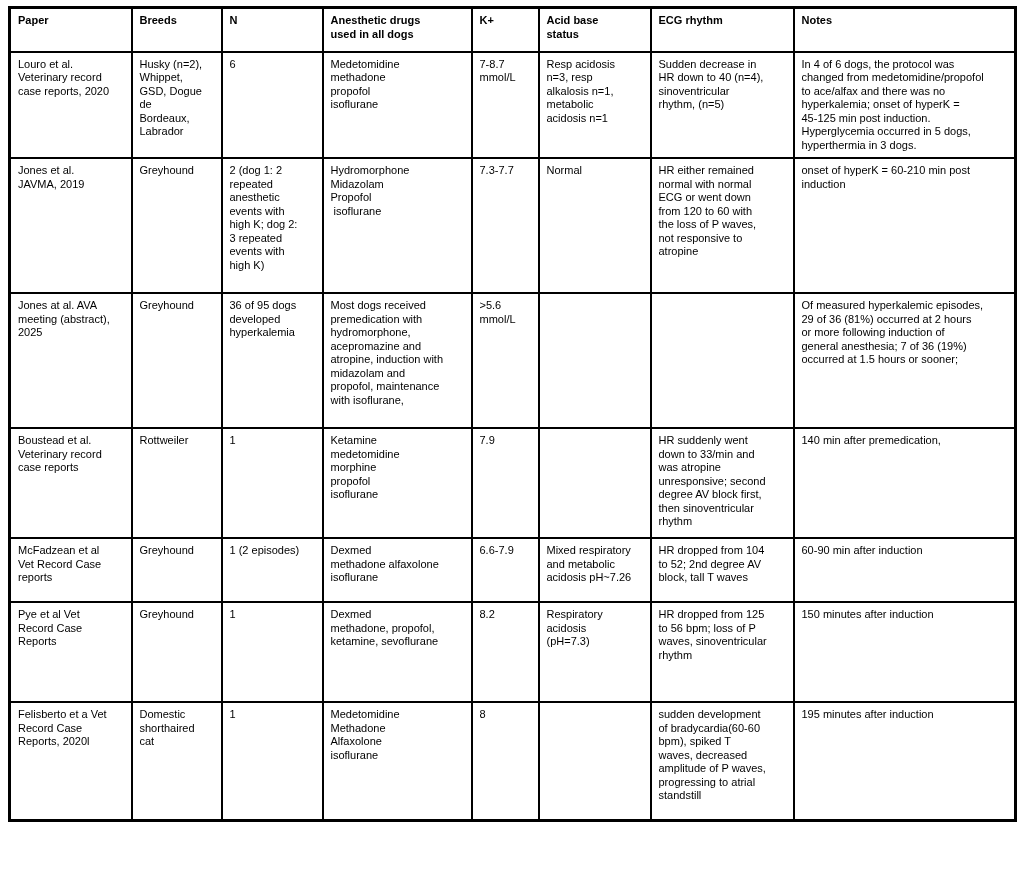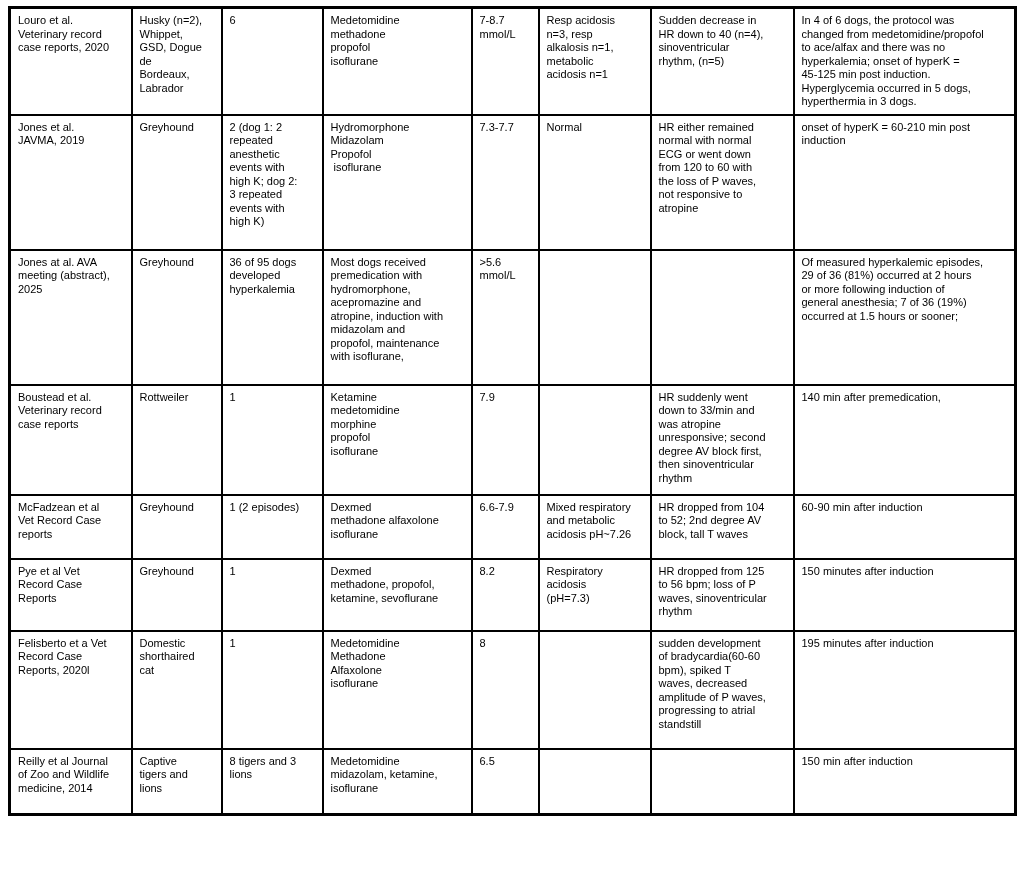--- a/index.html
+++ b/index.html
@@ -42,6 +42,18 @@
         <col style="width:222px">
     </colgroup>
     <tbody>
+        <tr style="height:44px">
+      <th>Paper</th>
+      <th>Breeds</th>
+      <th>N</th>
+      <th>Anesthetic drugs
+used in all dogs</th>
+      <th>K+</th>
+      <th>Acid base
+status</th>
+      <th>ECG rhythm</th>
+      <th>Notes</th>
+    </tr>
     <tr style="height:104px">
       <td>Louro et al.
 Veterinary record

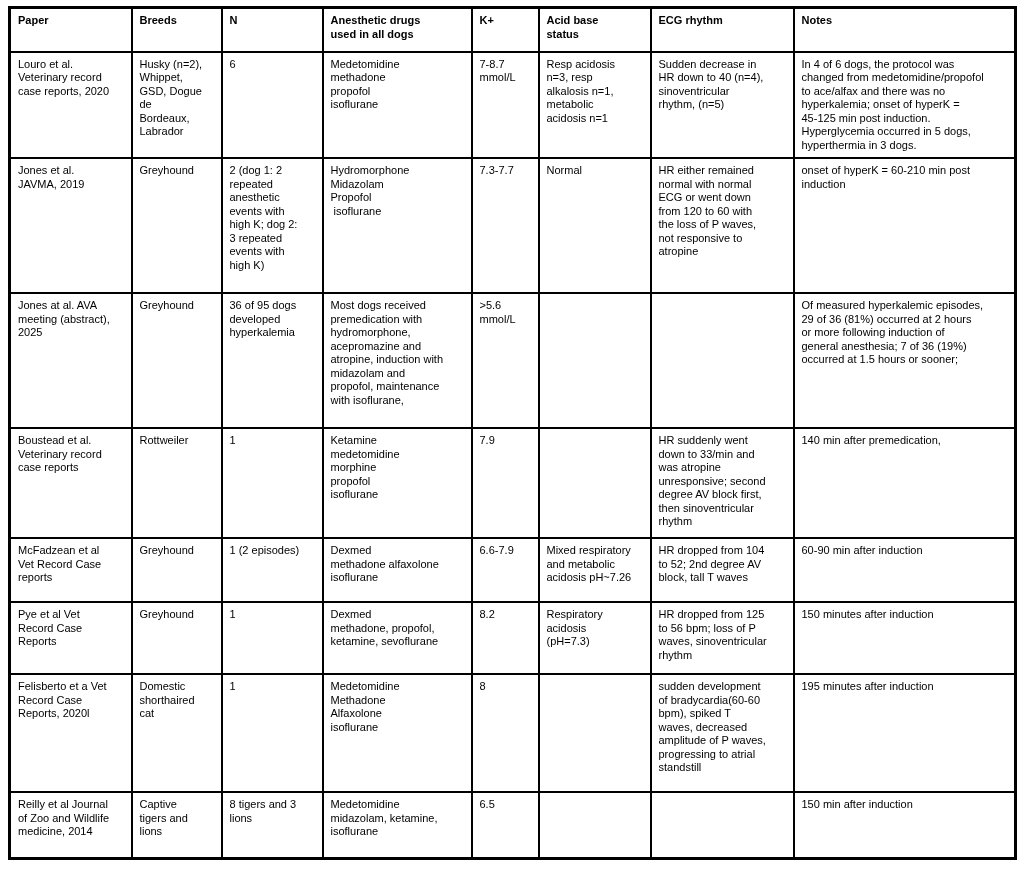--- a/index.html
+++ b/index.html
@@ -182,7 +182,7 @@
 block, tall T waves</td>
       <td>60-90 min after induction</td>
     </tr>
-    <tr style="height:72px">
+    <tr style="height:100px">
       <td>Pye et al Vet
 Record Case
 Reports</td>

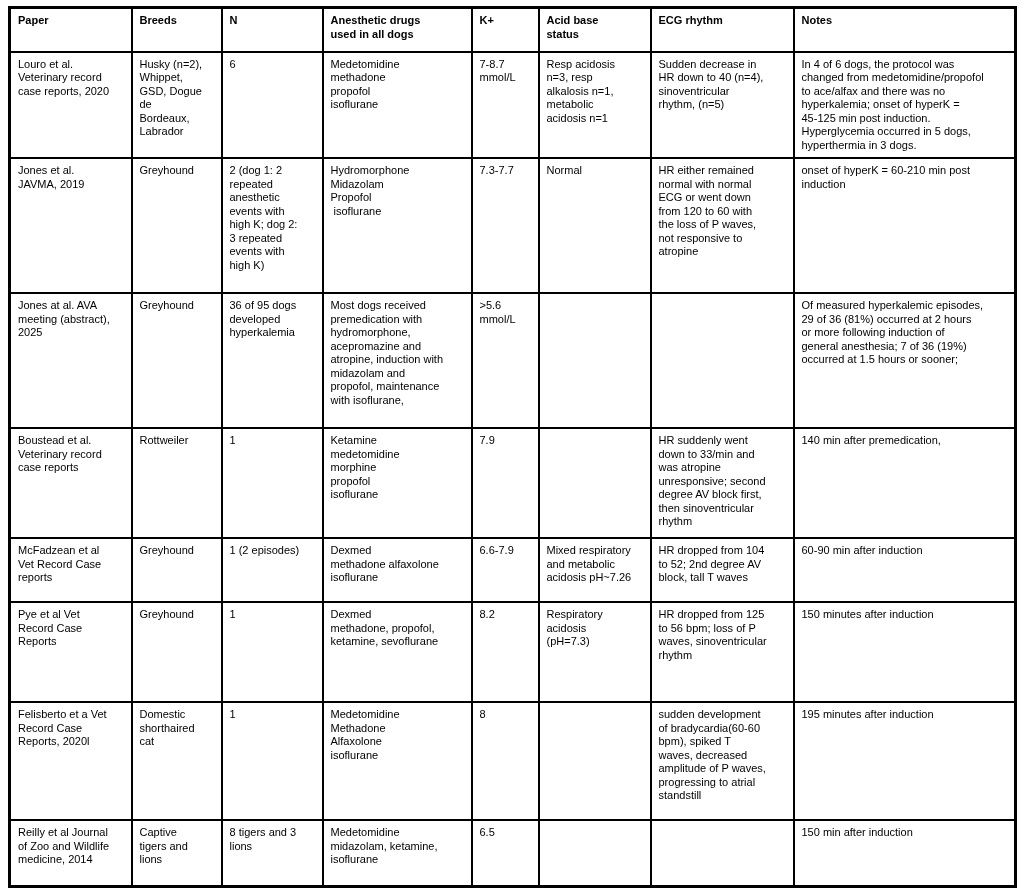--- a/index.html
+++ b/index.html
@@ -224,23 +224,6 @@
 standstill</td>
       <td>195 minutes after induction</td>
     </tr>
-    <tr style="height:66px">
-      <td>Reilly et al Journal
-of Zoo and Wildlife
-medicine, 2014</td>
-      <td>Captive
-tigers and
-lions</td>
-      <td>8 tigers and 3
-lions</td>
-      <td>Medetomidine
-midazolam, ketamine,
-isoflurane</td>
-      <td>6.5</td>
-      <td></td>
-      <td></td>
-      <td>150 min after induction</td>
-    </tr>
   </tbody>
     </table>
 </div>

